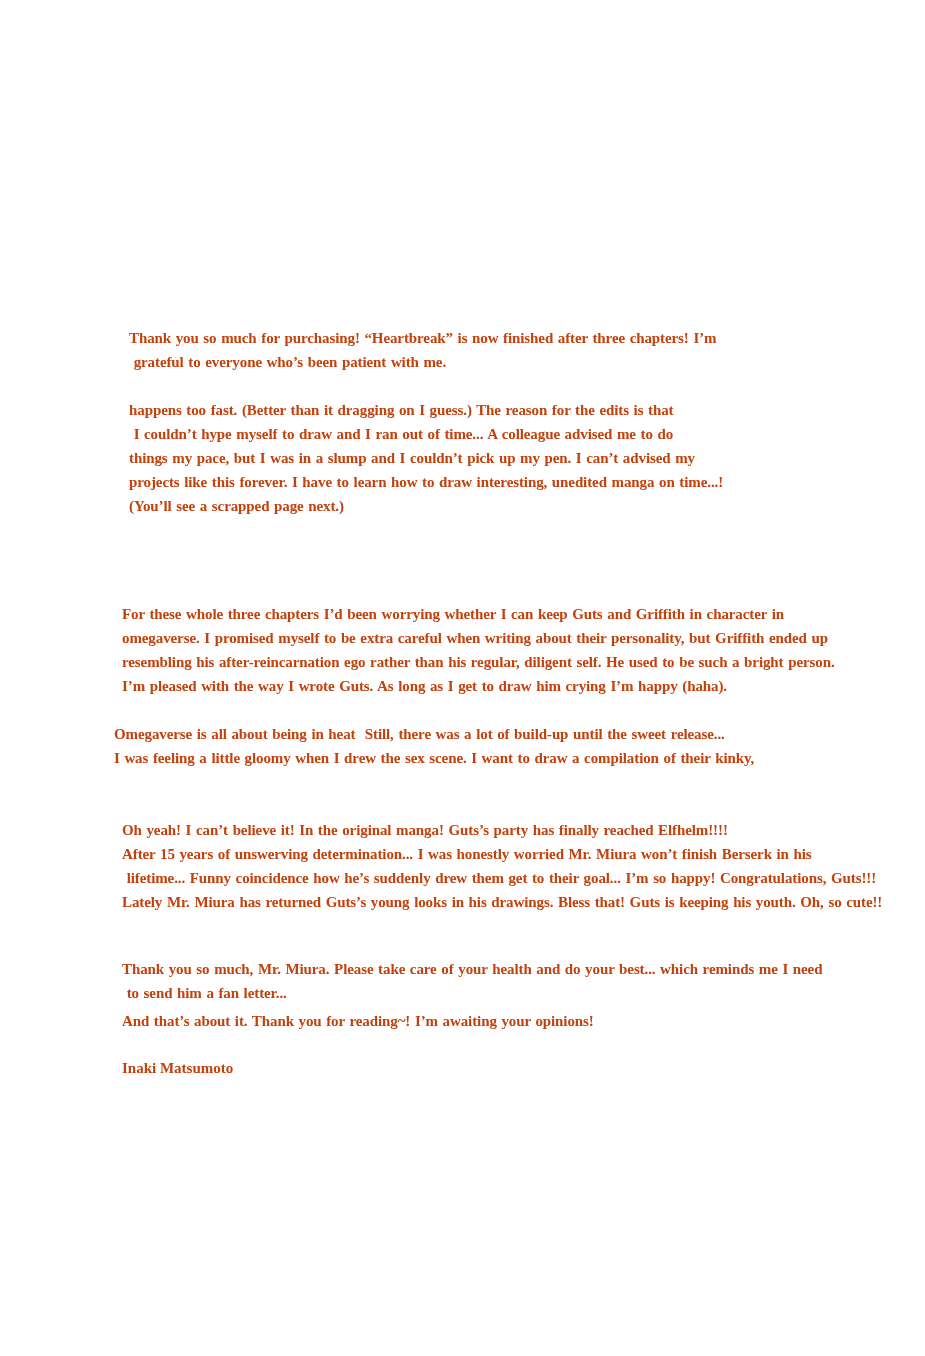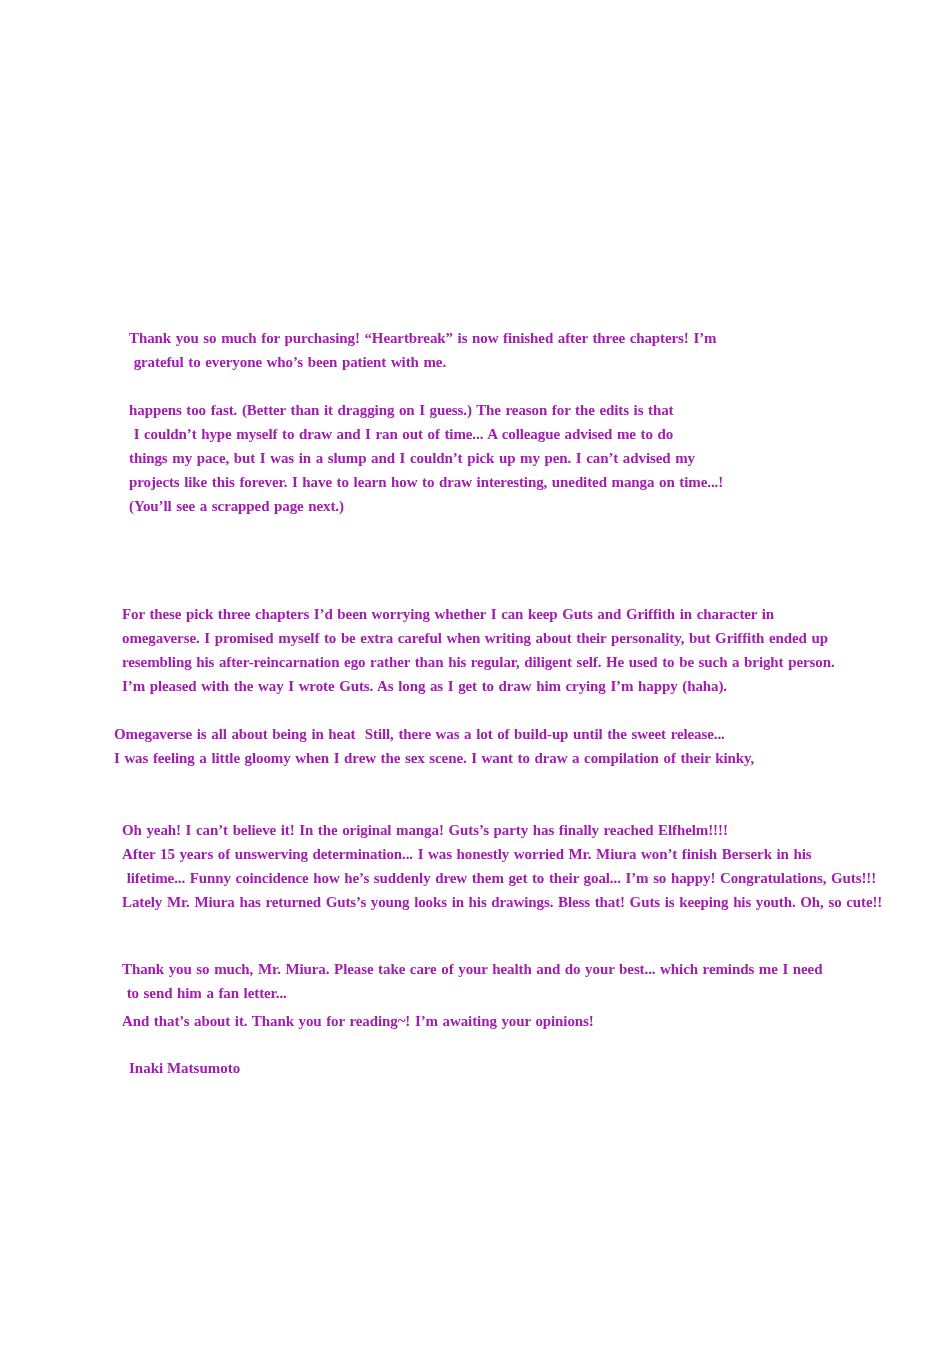--- a/index.html
+++ b/index.html
@@ -15,7 +15,7 @@
     overflow: hidden;
     font-family: "Liberation Serif", "DejaVu Serif", serif;
     font-weight: bold;
-    color: #a21caf;
+    color: #c2410c;
   }
   .para {
     position: absolute;

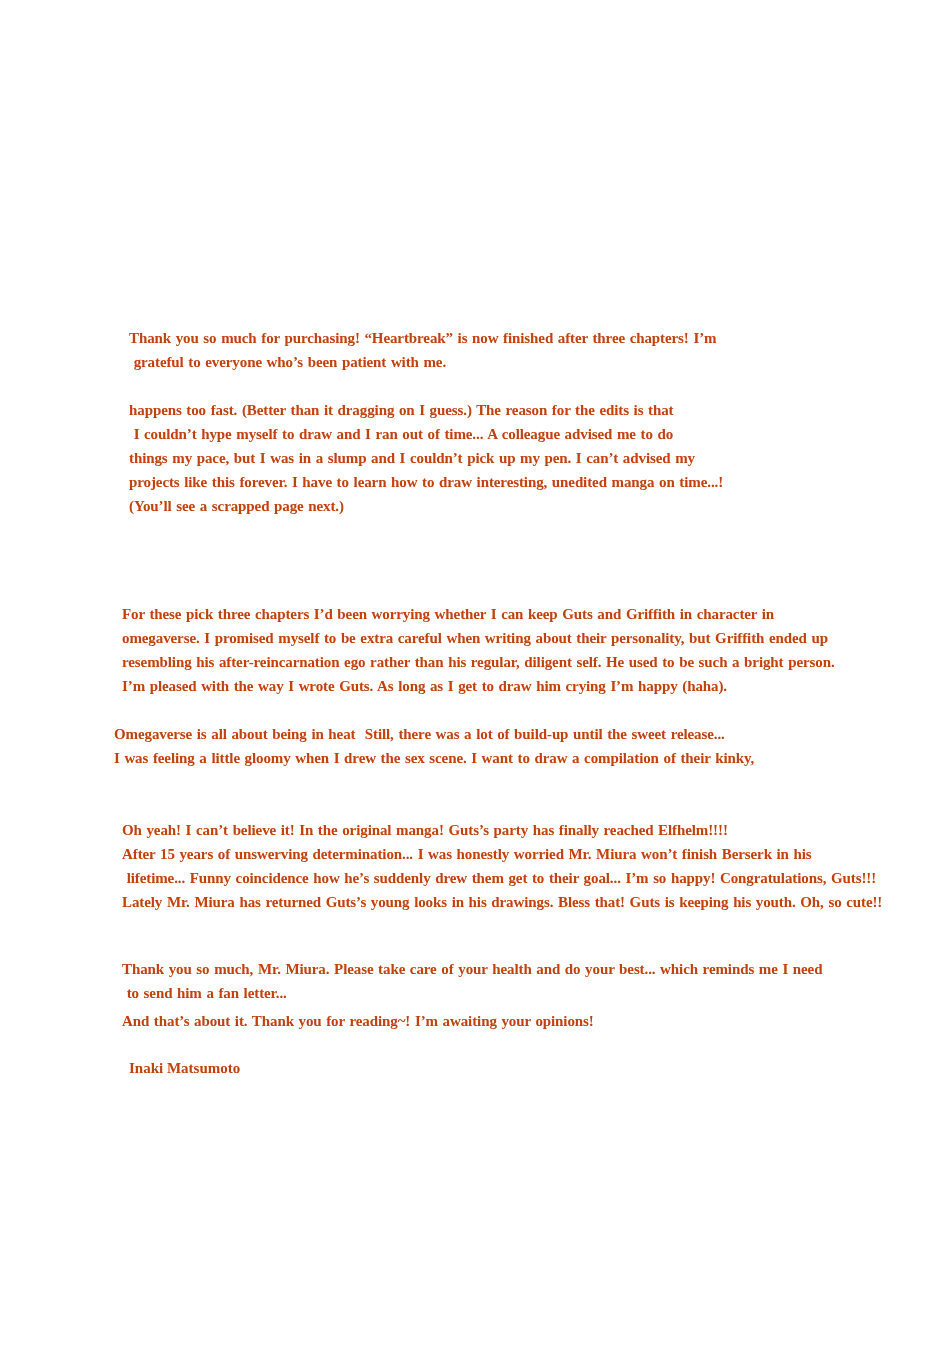--- a/index.html
+++ b/index.html
@@ -54,7 +54,7 @@
   </div>
 
   <div class="para" style="top:602px; left:122px;">
-    <div class="line">For these pick three chapters I’d been worrying whether I can keep Guts and Griffith in character in</div>
+    <div class="line">For these whole three chapters I’d been worrying whether I can keep Guts and Griffith in character in</div>
     <div class="line">omegaverse. I promised myself to be extra careful when writing about their personality, but Griffith ended up</div>
     <div class="line">resembling his after-reincarnation ego rather than his regular, diligent self. He used to be such a bright person.</div>
     <div class="line">I’m pleased with the way I wrote Guts. As long as I get to draw him crying I’m happy (haha).</div>

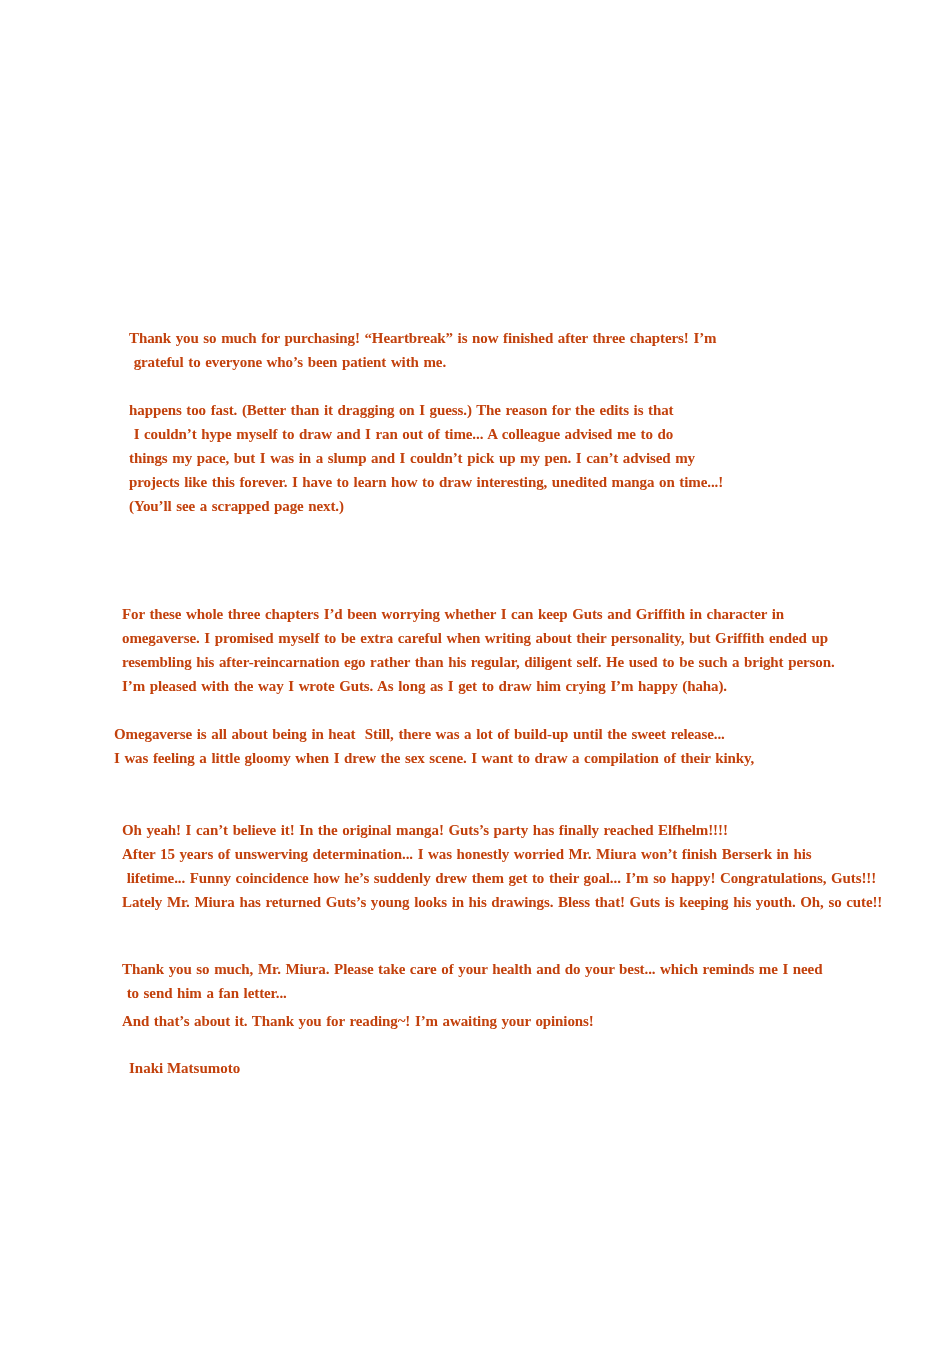--- a/index.html
+++ b/index.html
@@ -81,7 +81,7 @@
     <div class="line">And that’s about it. Thank you for reading~! I’m awaiting your opinions!</div>
   </div>
 
-  <div class="sig" style="top:1056px; left:122px;margin-left:7px;">Inaki Matsumoto</div>
+  <div class="sig" style="top:1056px; left:122px;">Inaki Matsumoto</div>
 
 </div>
 

